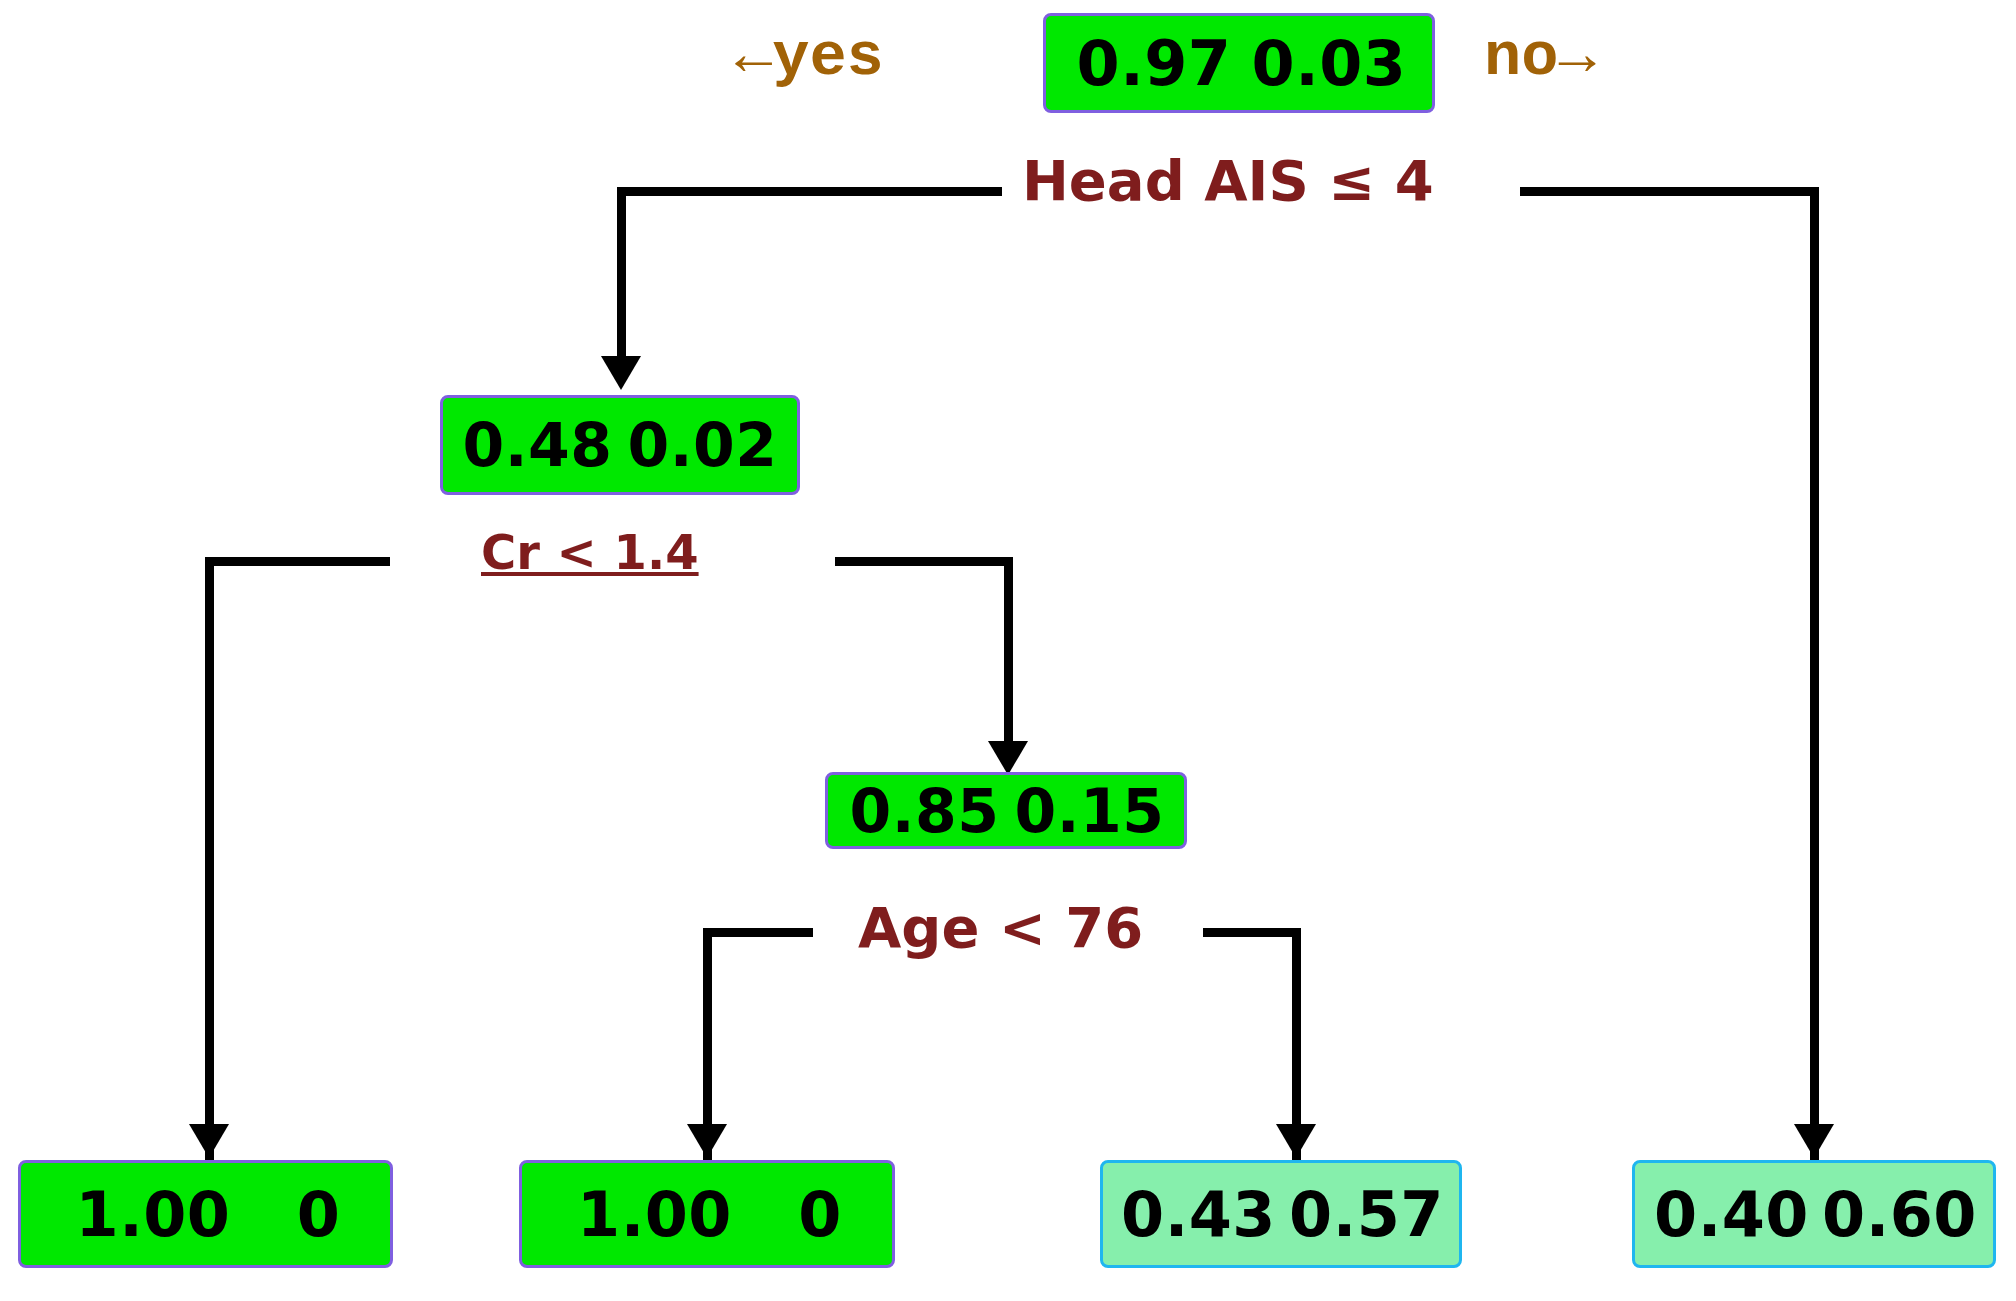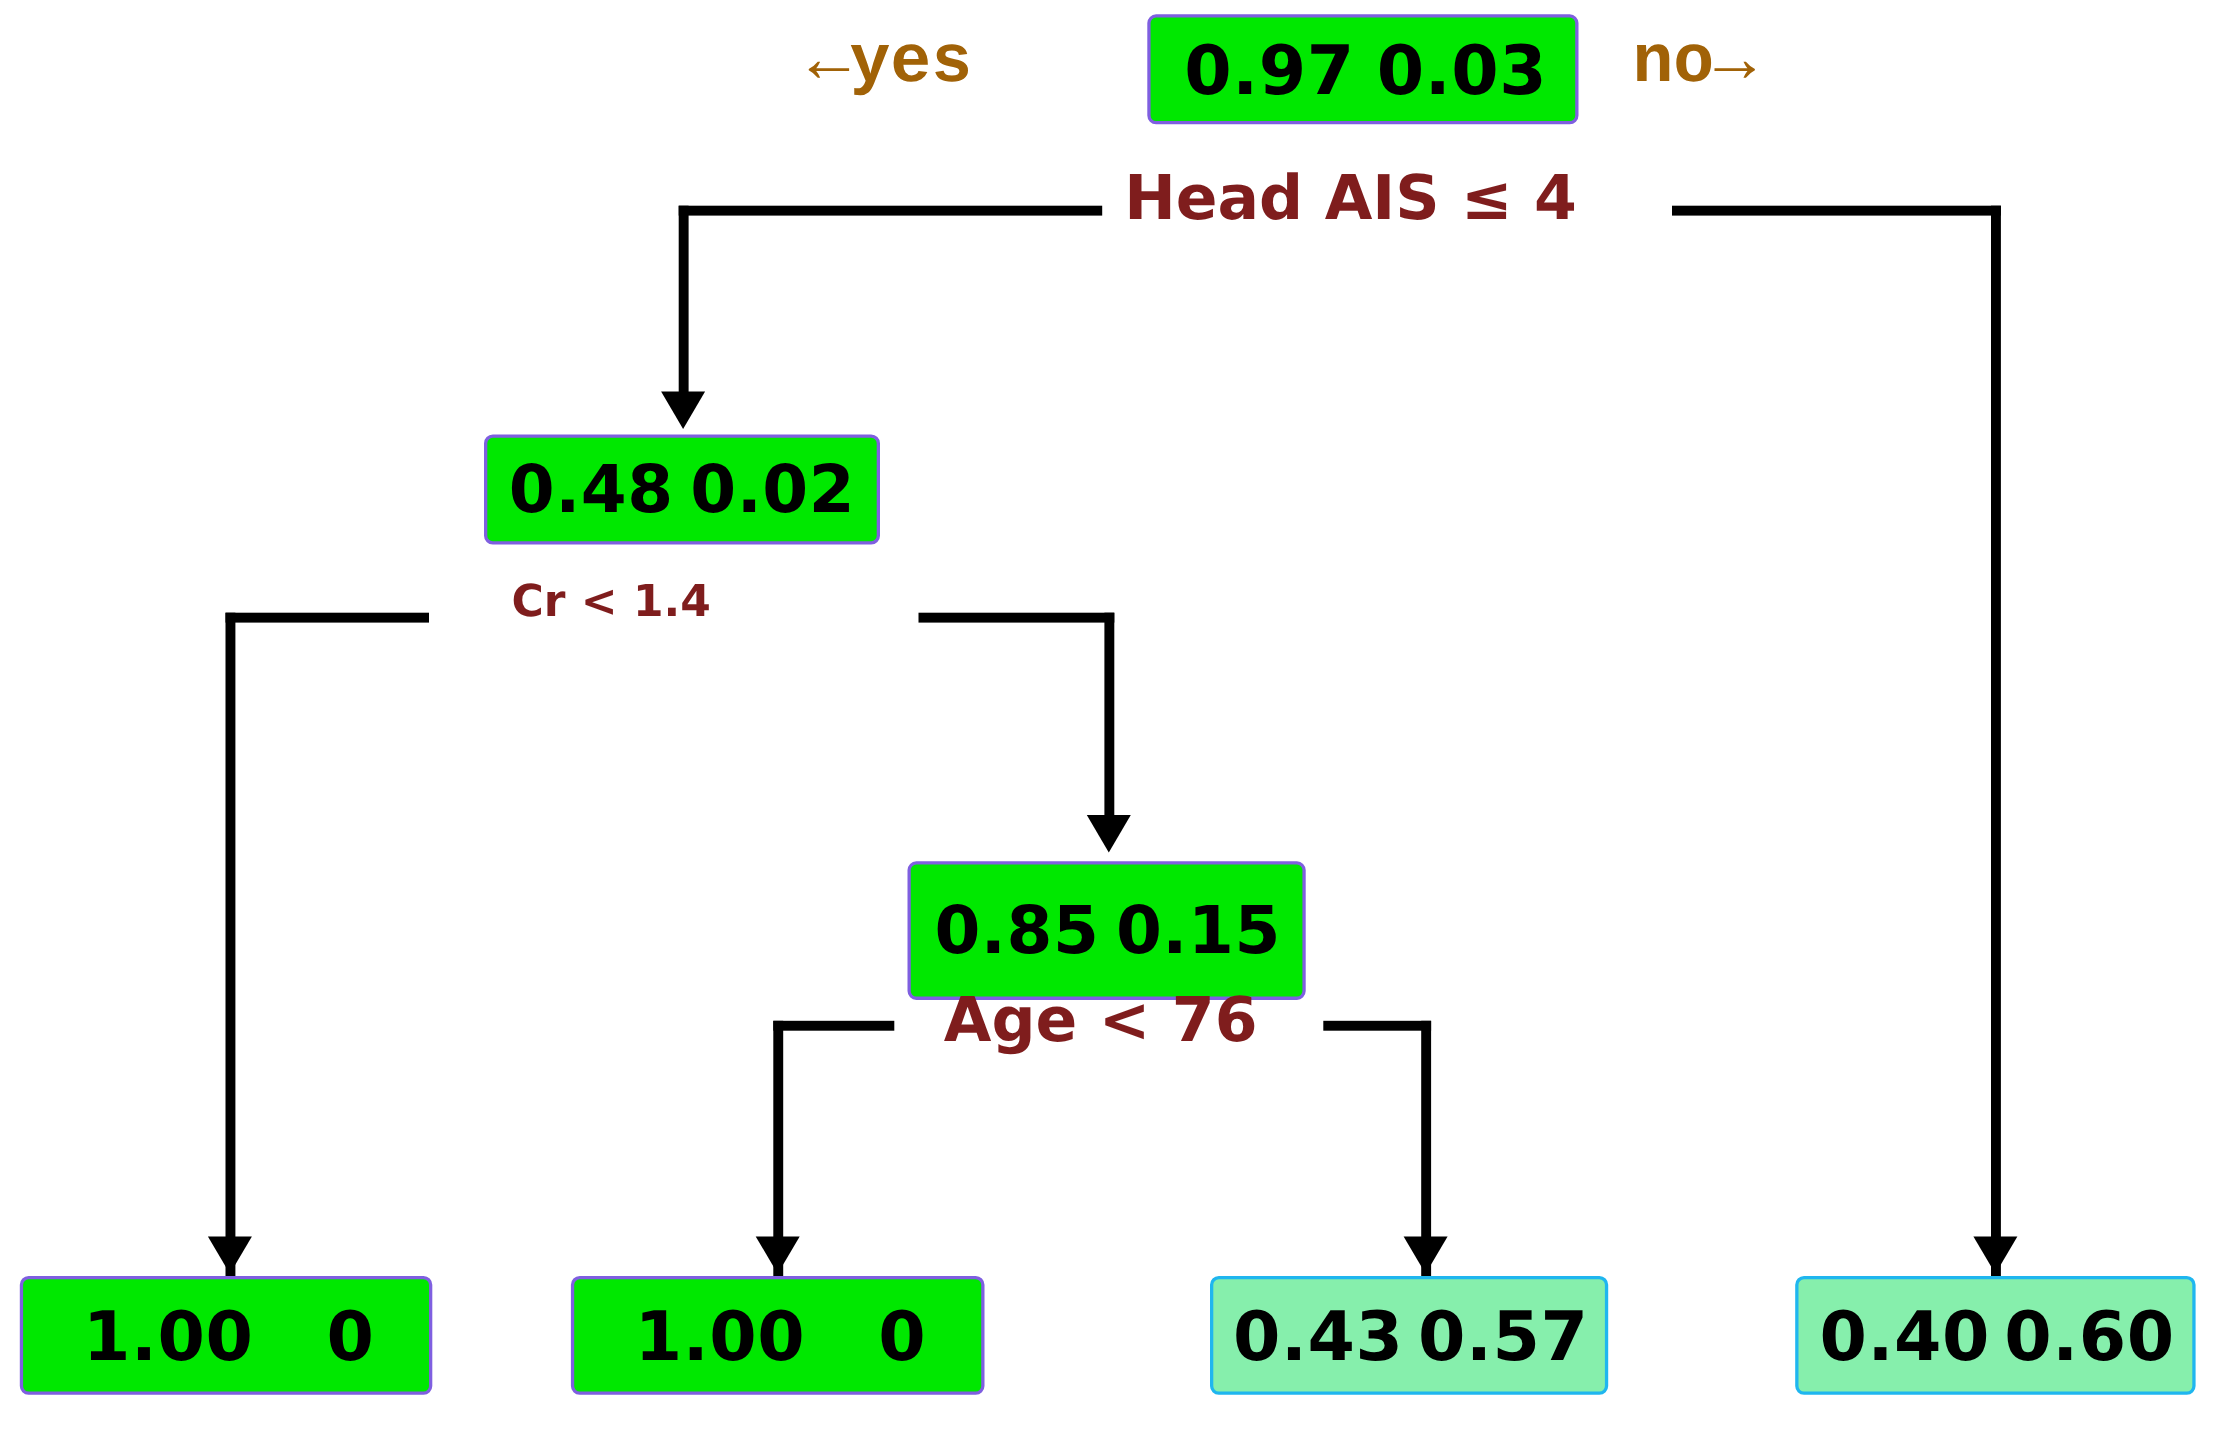--- a/index.html
+++ b/index.html
@@ -123,7 +123,7 @@
     </span>
   </div>
 
-  <div class="split-label" style="left:465px; top:524px; font-size:40px;">Cr &lt; 1.4</div>
+  <div class="split-label" style="left:481px; top:524px; font-size:48px;text-decoration:underline;">Cr &lt; 1.4</div>
 
   <div class="hline" style="left:205px; top:557px; width:185px;"></div>
   <div class="hline" style="left:835px; top:557px; width:178px;"></div>

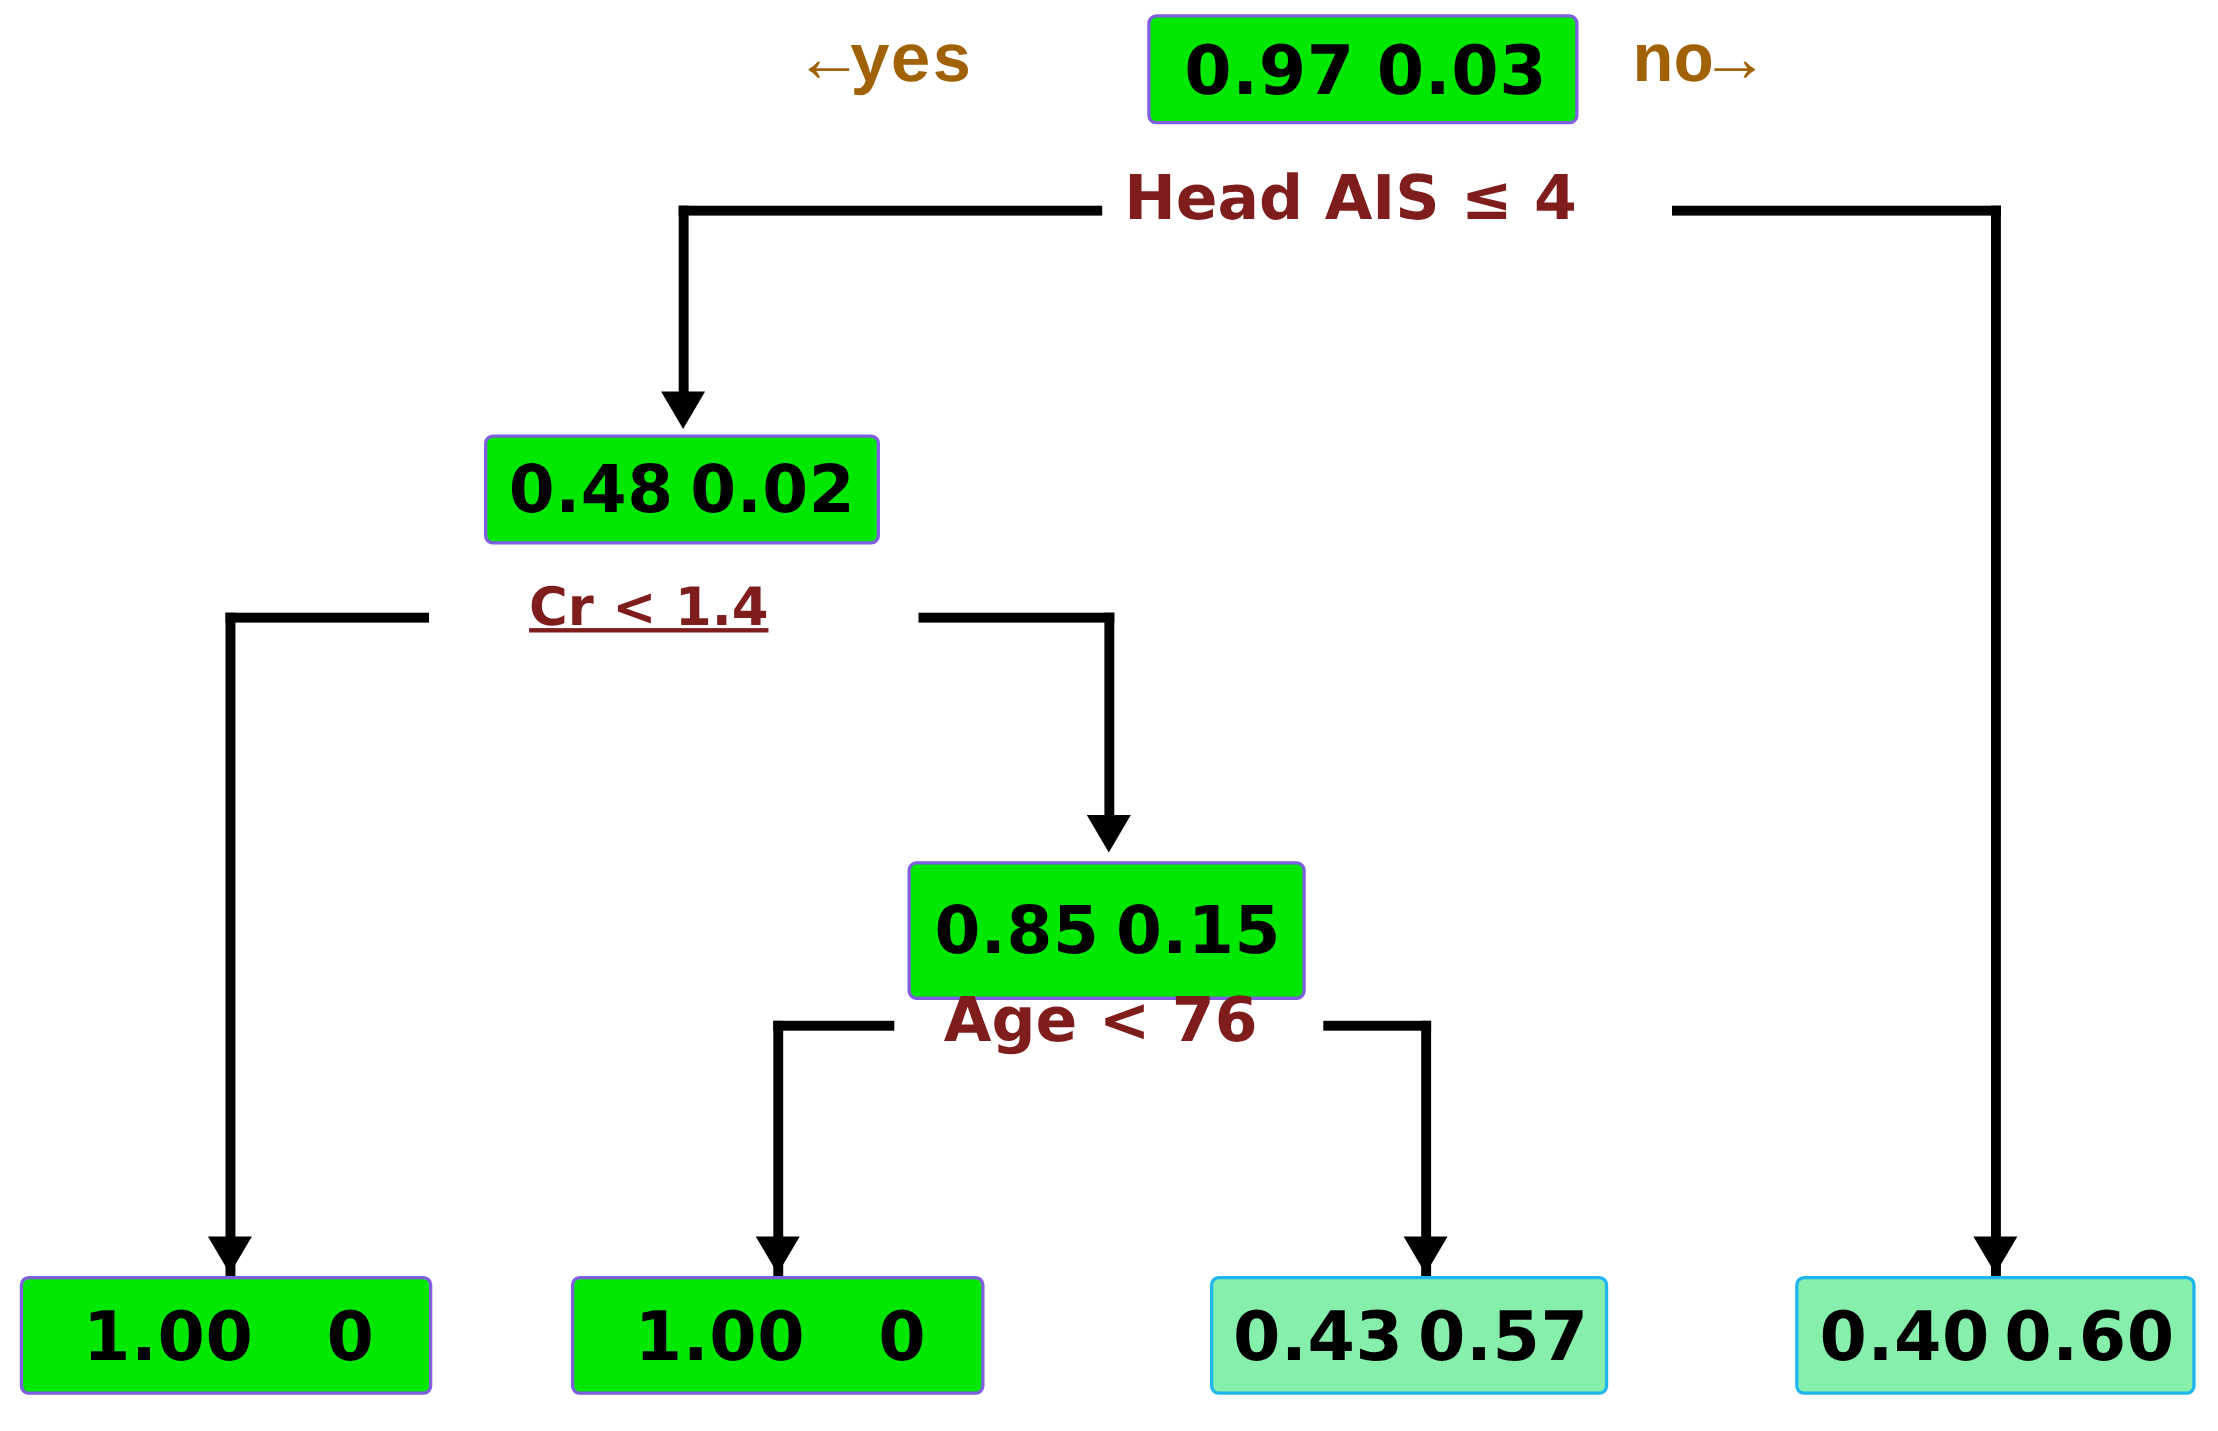--- a/index.html
+++ b/index.html
@@ -134,7 +134,7 @@
   <div class="vline" style="left:1004px; top:557px; height:190px;"></div>
   <div class="arrowhead" style="left:988px; top:741px;"></div>
 
-  <div class="node node-green" style="left:825px; top:772px; width:362px; height:126px;margin-top:11px;">
+  <div class="node node-green" style="left:825px; top:772px; width:362px; height:77px;">
     <span class="probs">
       <span class="p-left" style="font-size:60px; width:152px;">0.85</span>
       <span class="p-right" style="font-size:60px; width:165px;">0.15</span>

